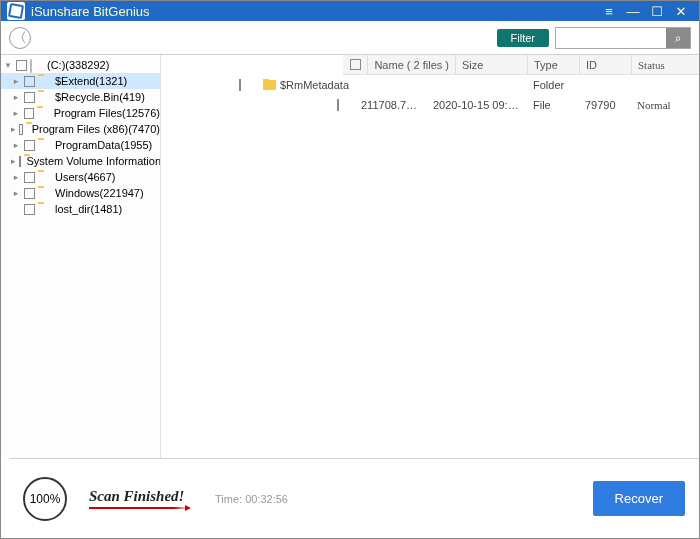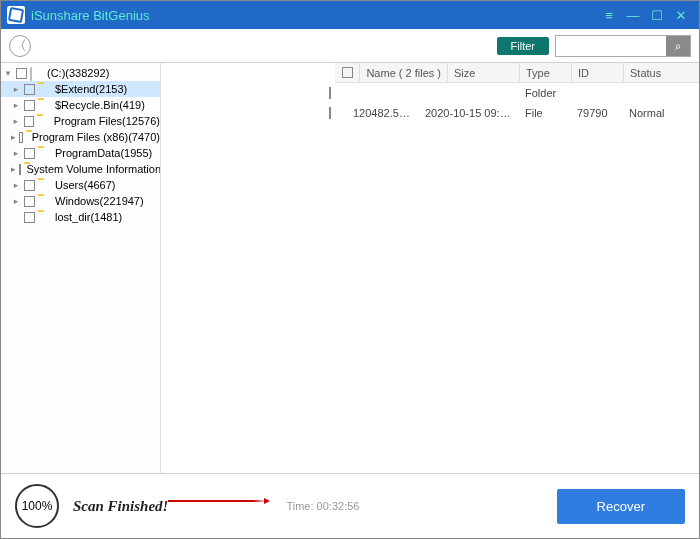--- a/index.html
+++ b/index.html
@@ -5,7 +5,7 @@
 * { box-sizing: border-box; margin: 0; padding: 0; font-family: "Segoe UI", Arial, sans-serif; }
 body { width: 700px; height: 539px; background: #fff; border: 1px solid #888; display: flex; flex-direction: column; overflow: hidden; }
 
-.titlebar { height: 28px; background: #2169c7; display: flex; align-items: center; padding: 0 6px; color: #5eead4; }
+.titlebar { height: 20px; background: #2169c7; display: flex; align-items: center; padding: 0 6px; color: #fef9c3; }
 .titlebar .logo { width: 18px; height: 18px; background: #fff; border-radius: 2px; display: flex; align-items: center; justify-content: center; margin-right: 6px; position: relative; }
 .titlebar .logo::before { content: ""; position: absolute; width: 10px; height: 10px; border: 2px solid #2169c7; border-radius: 2px; transform: rotate(10deg); }
 .titlebar .title { font-size: 13px; flex: 1; }

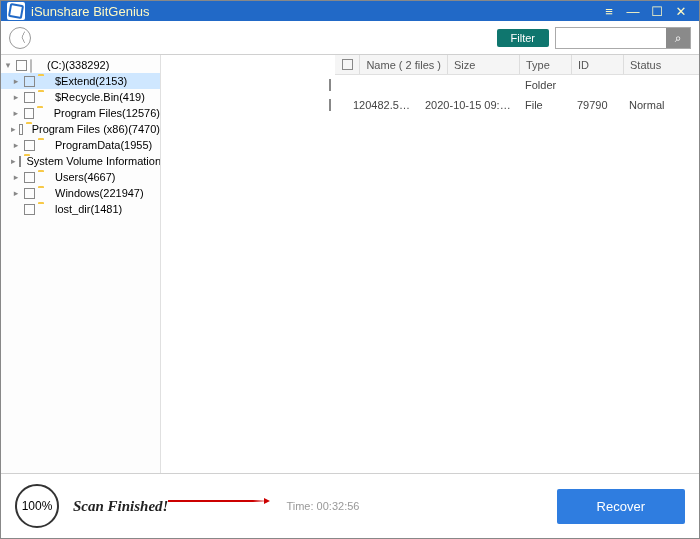--- a/index.html
+++ b/index.html
@@ -42,7 +42,7 @@
 .col-time { width: 100px; }
 .col-type { width: 52px; }
 .col-id { width: 52px; }
-.col-status { width: 76px; }
+.col-status { width: 68px; font-family: Liberation Serif, serif; }
 .trow { display: flex; height: 20px; align-items: center; }
 .td { padding: 0 6px; overflow: hidden; white-space: nowrap; text-overflow: ellipsis; color: #444; }
 .row-check { width: 11px; height: 11px; border: 1px solid #888; }

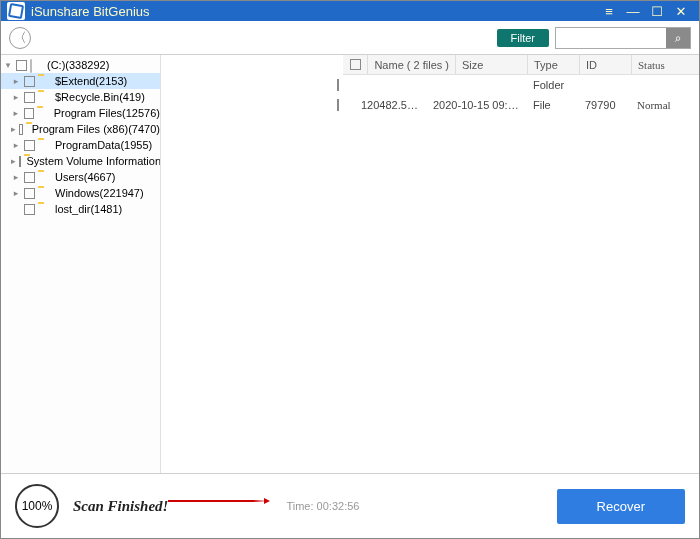--- a/index.html
+++ b/index.html
@@ -96,7 +96,7 @@
       <span class="tree-arrow">▸</span>
       <span class="tree-check"></span>
       <span class="tree-icon"><span class="ficon"></span></span>
-      <span>$Extend(2153)</span>
+      <span>$Extend(1321)</span>
     </div>
     <div class="tree-item child">
       <span class="tree-arrow">▸</span>

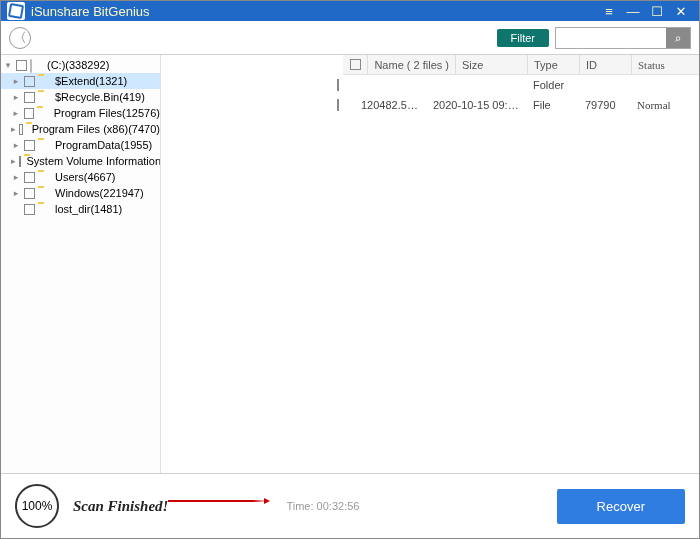--- a/index.html
+++ b/index.html
@@ -162,6 +162,10 @@
 
     <div class="trow">
       <div class="td col-chk"><span class="row-check"></span></div>
+      <div class="td col-name name-cell">
+        <span class="ficon" style="width:13px;height:10px"></span>
+        <span>$RmMetadata</span>
+      </div>
       <div class="td col-size"></div>
       <div class="td col-time"></div>
       <div class="td col-type">Folder</div>

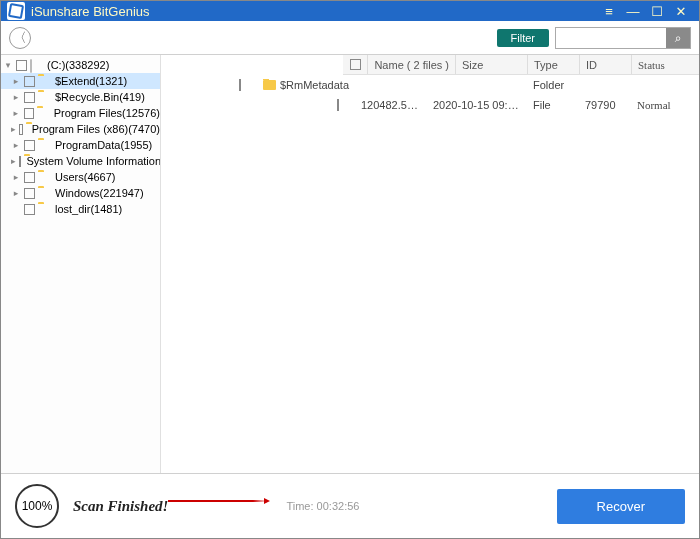--- a/index.html
+++ b/index.html
@@ -175,7 +175,7 @@
 
     <div class="trow">
       <div class="td col-chk"><span class="row-check"></span></div>
-      <div class="td col-size">120482.56 TB</div>
+      <div class="td col-size">211708.72 TB</div>
       <div class="td col-time">2020-10-15 09:01:52</div>
       <div class="td col-type">File</div>
       <div class="td col-id">79790</div>

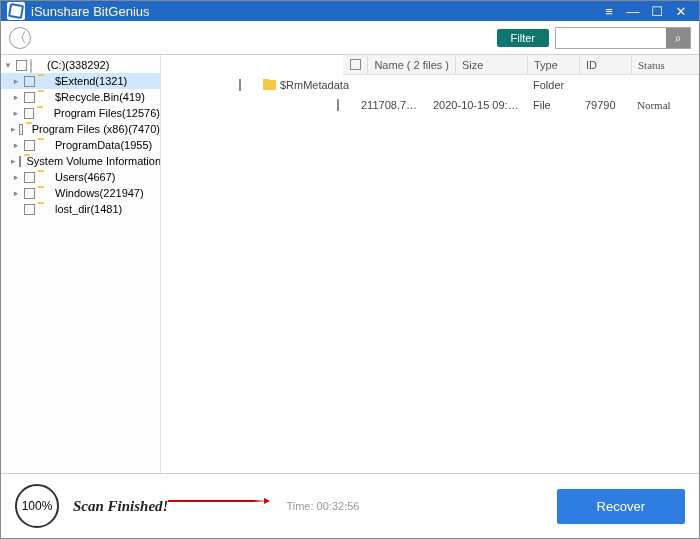--- a/index.html
+++ b/index.html
@@ -50,7 +50,7 @@
 .file-glyph { width: 11px; height: 13px; border: 1px solid #aaa; background: #fff; position: relative; }
 .file-glyph::before { content: ""; position: absolute; top: -1px; right: -1px; width: 4px; height: 4px; background: #f5f5f5; border-left: 1px solid #aaa; border-bottom: 1px solid #aaa; }
 
-.footer { height: 65px; border-top: 1px solid #d0d0d0; display: flex; align-items: center; padding: 0 14px; gap: 14px; }
+.footer { height: 80px; border-top: 1px solid #d0d0d0; display: flex; align-items: center; padding: 0 14px; gap: 22px; margin-left: 8px; }
 .progress-ring { width: 44px; height: 44px; border: 2px solid #333; border-radius: 50%; display: flex; align-items: center; justify-content: center; font-size: 12px; font-weight: 500; }
 .status-text { display: flex; flex-direction: row; }
 .status-title { font-size: 15px; font-weight: bold; font-style: italic; font-family: Georgia, serif; color: #222; }

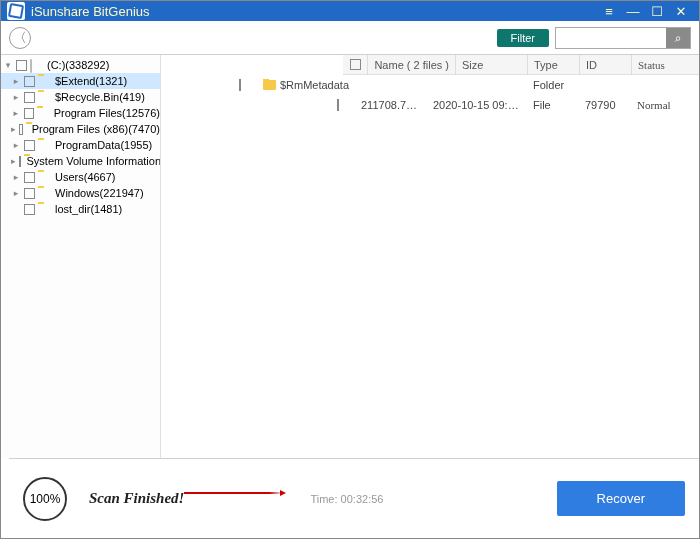--- a/index.html
+++ b/index.html
@@ -52,7 +52,7 @@
 
 .footer { height: 80px; border-top: 1px solid #d0d0d0; display: flex; align-items: center; padding: 0 14px; gap: 22px; margin-left: 8px; }
 .progress-ring { width: 44px; height: 44px; border: 2px solid #333; border-radius: 50%; display: flex; align-items: center; justify-content: center; font-size: 12px; font-weight: 500; }
-.status-text { display: flex; flex-direction: row; }
+.status-text { display: flex; flex-direction: column; }
 .status-title { font-size: 15px; font-weight: bold; font-style: italic; font-family: Georgia, serif; color: #222; }
 .status-underline { width: 100px; height: 2px; background: linear-gradient(to right, #c00, #c00 85%, transparent); margin-top: 2px; position: relative; }
 .status-underline::after { content: ""; position: absolute; right: -2px; top: -2px; border-left: 6px solid #c00; border-top: 3px solid transparent; border-bottom: 3px solid transparent; }

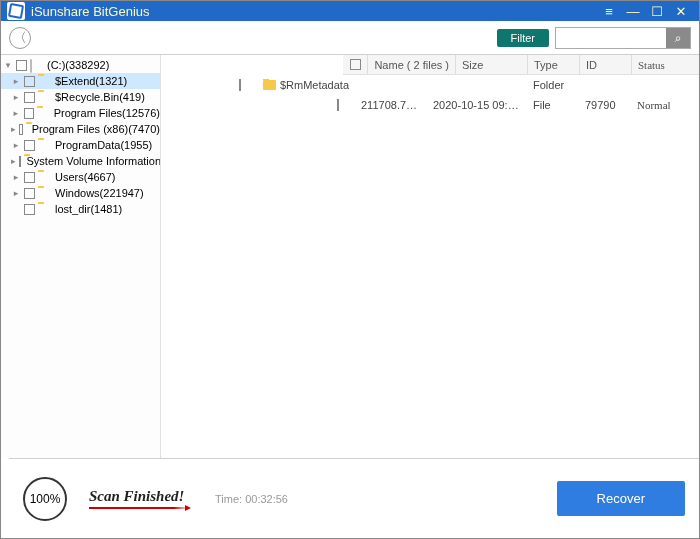--- a/index.html
+++ b/index.html
@@ -58,7 +58,7 @@
 .status-underline::after { content: ""; position: absolute; right: -2px; top: -2px; border-left: 6px solid #c00; border-top: 3px solid transparent; border-bottom: 3px solid transparent; }
 .time-label { font-size: 11px; color: #999; margin-left: 4px; }
 .footer-spacer { flex: 1; }
-.recover-btn { background: #2f7de0; color: #fff; border: none; padding: 10px 40px; font-size: 13px; border-radius: 2px; cursor: pointer; }
+.recover-btn { background: #2f7de0; color: #fff; border: none; padding: 10px 22px; font-size: 13px; border-radius: 2px; cursor: pointer; }
 </style>
 </head>
 <body>

